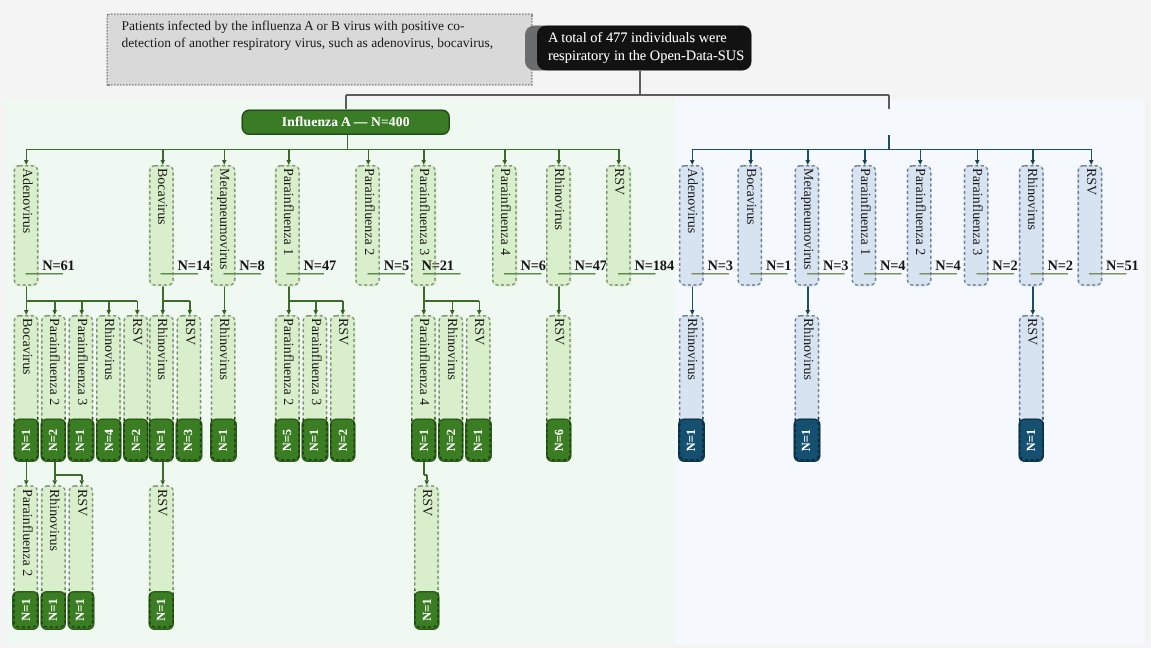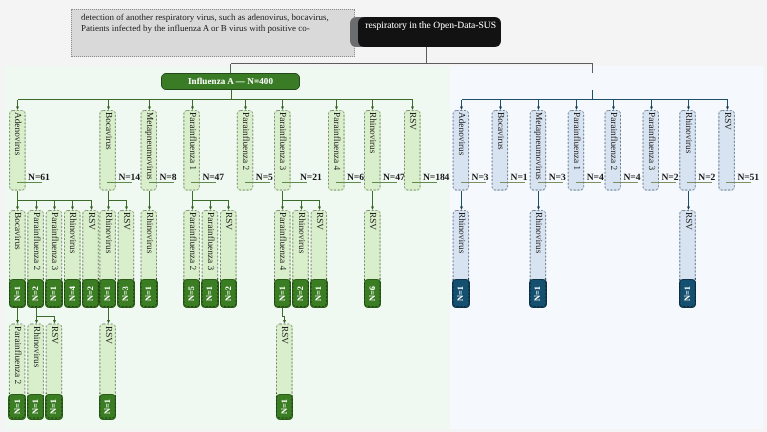--- a/index.html
+++ b/index.html
@@ -58,8 +58,8 @@
   <div class="panel" id="panel-b"></div>
 
   <div id="note">
+      <div>Patients infected by the influenza A or B virus with positive co-</div>
       <div>detection of another respiratory virus, such as adenovirus, bocavirus,</div>
-      <div>Patients infected by the influenza A or B virus with positive co-</div>
     </div>
   <div id="callout-shadow"></div>
   <div id="callout">

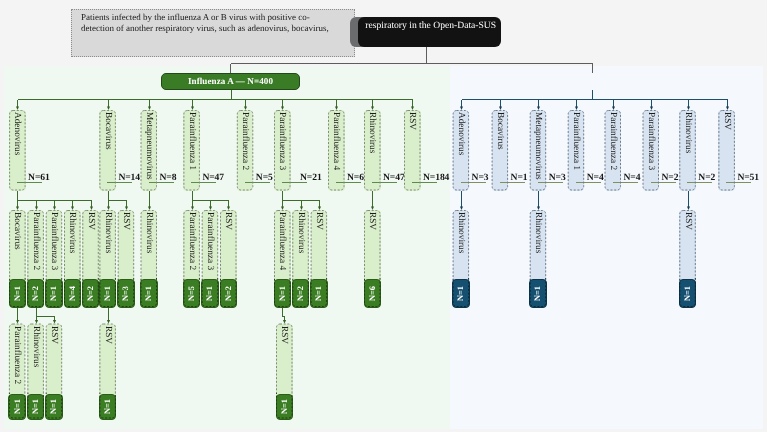--- a/index.html
+++ b/index.html
@@ -63,6 +63,7 @@
     </div>
   <div id="callout-shadow"></div>
   <div id="callout">
+      <div>A total of 477 individuals were</div>
       <div>respiratory in the Open-Data-SUS</div>
     </div>
 

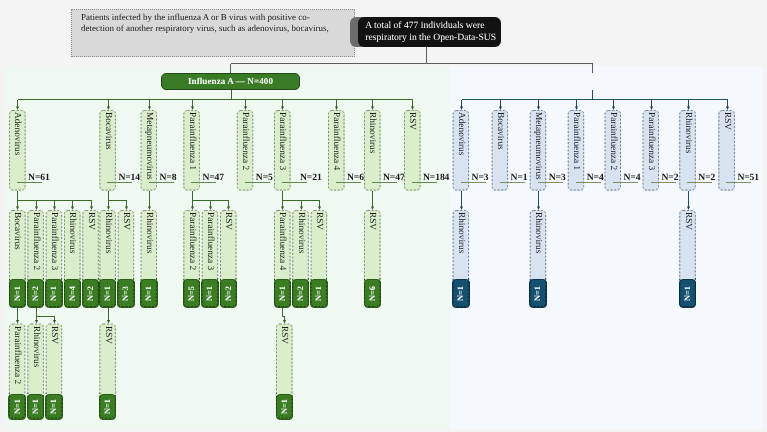--- a/index.html
+++ b/index.html
@@ -290,7 +290,7 @@
       <div class="node g" style="left: 274px; top: 110px; width: 16.5px; height: 80.5px;">
         <div class="nlabel" style="height: 78.5px;">Parainfluenza 3</div>
       </div>
-      <div class="ntag" style="left: 300px; top: 172.4px;">N=21</div>
+      <div class="ntag" style="left: 281px; top: 172.4px;">N=21</div>
       <div class="nrule g" style="left: 282px; top: 182px; width: 25px;"></div>
       <div class="node g" style="left: 274px; top: 210px; width: 16.5px; height: 97px;">
         <div class="nlabel" style="height: 66px;">Parainfluenza 4</div>

